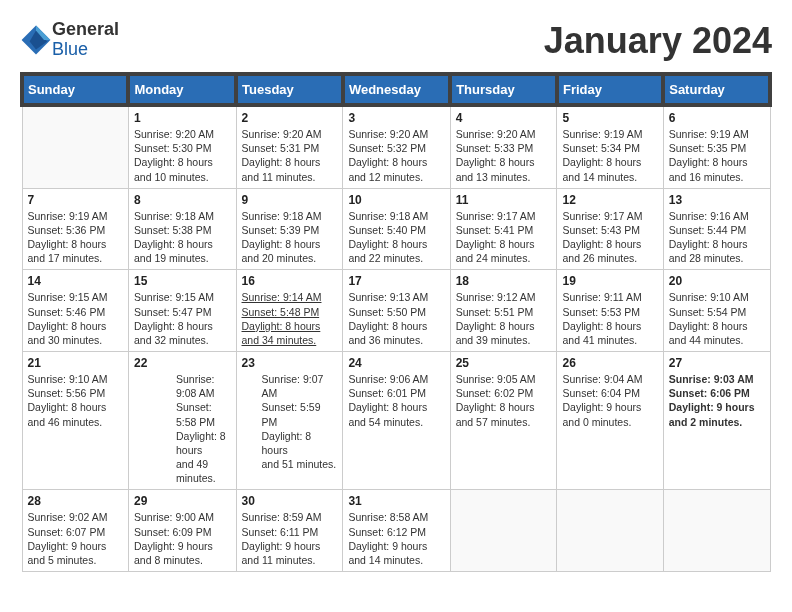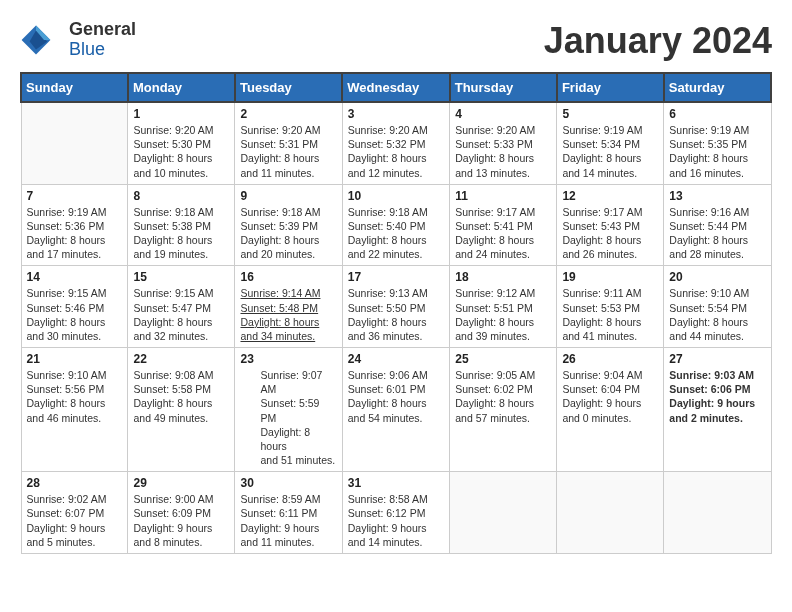--- a/index.html
+++ b/index.html
@@ -19,7 +19,7 @@
     .logo {
       display: flex;
       align-items: center;
-      gap: 17px;
+      gap: 0;
     }
     .logo-text {
       display: flex;

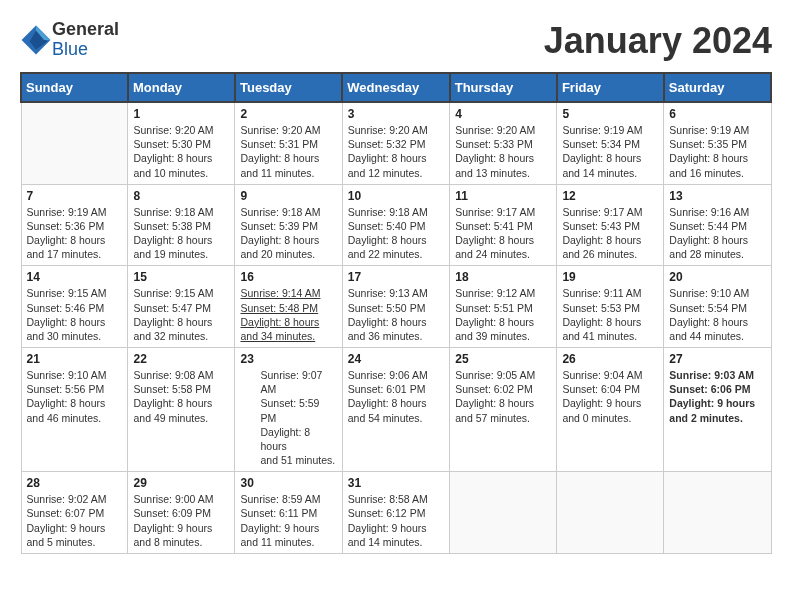--- a/index.html
+++ b/index.html
@@ -65,7 +65,7 @@
       text-align: left;
       font-size: 13px;
       font-weight: bold;
-      border: 2px solid #404040;
+      border: 4px solid #404040;
     }
     tbody td {
       border: 1px solid #ccc;

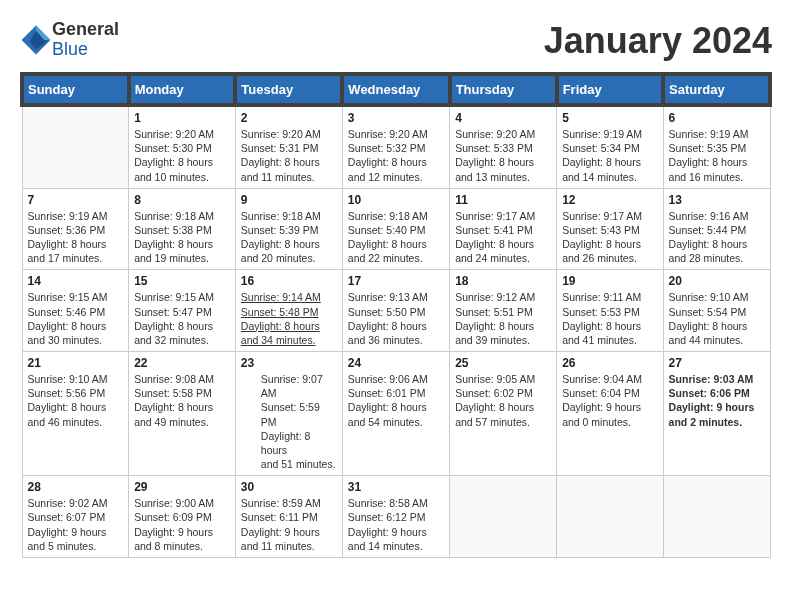--- a/index.html
+++ b/index.html
@@ -280,7 +280,7 @@
         </td>
         <td>
           <span class="day-number">22</span>
-          <div class="day-info" style="white-space: pre-line;">Sunrise: 9:08 AM
+          <div class="day-info" style="white-space: pre-line; margin-left: 42px;">Sunrise: 9:08 AM
 Sunset: 5:58 PM
 Daylight: 8 hours
 and 49 minutes.</div>

